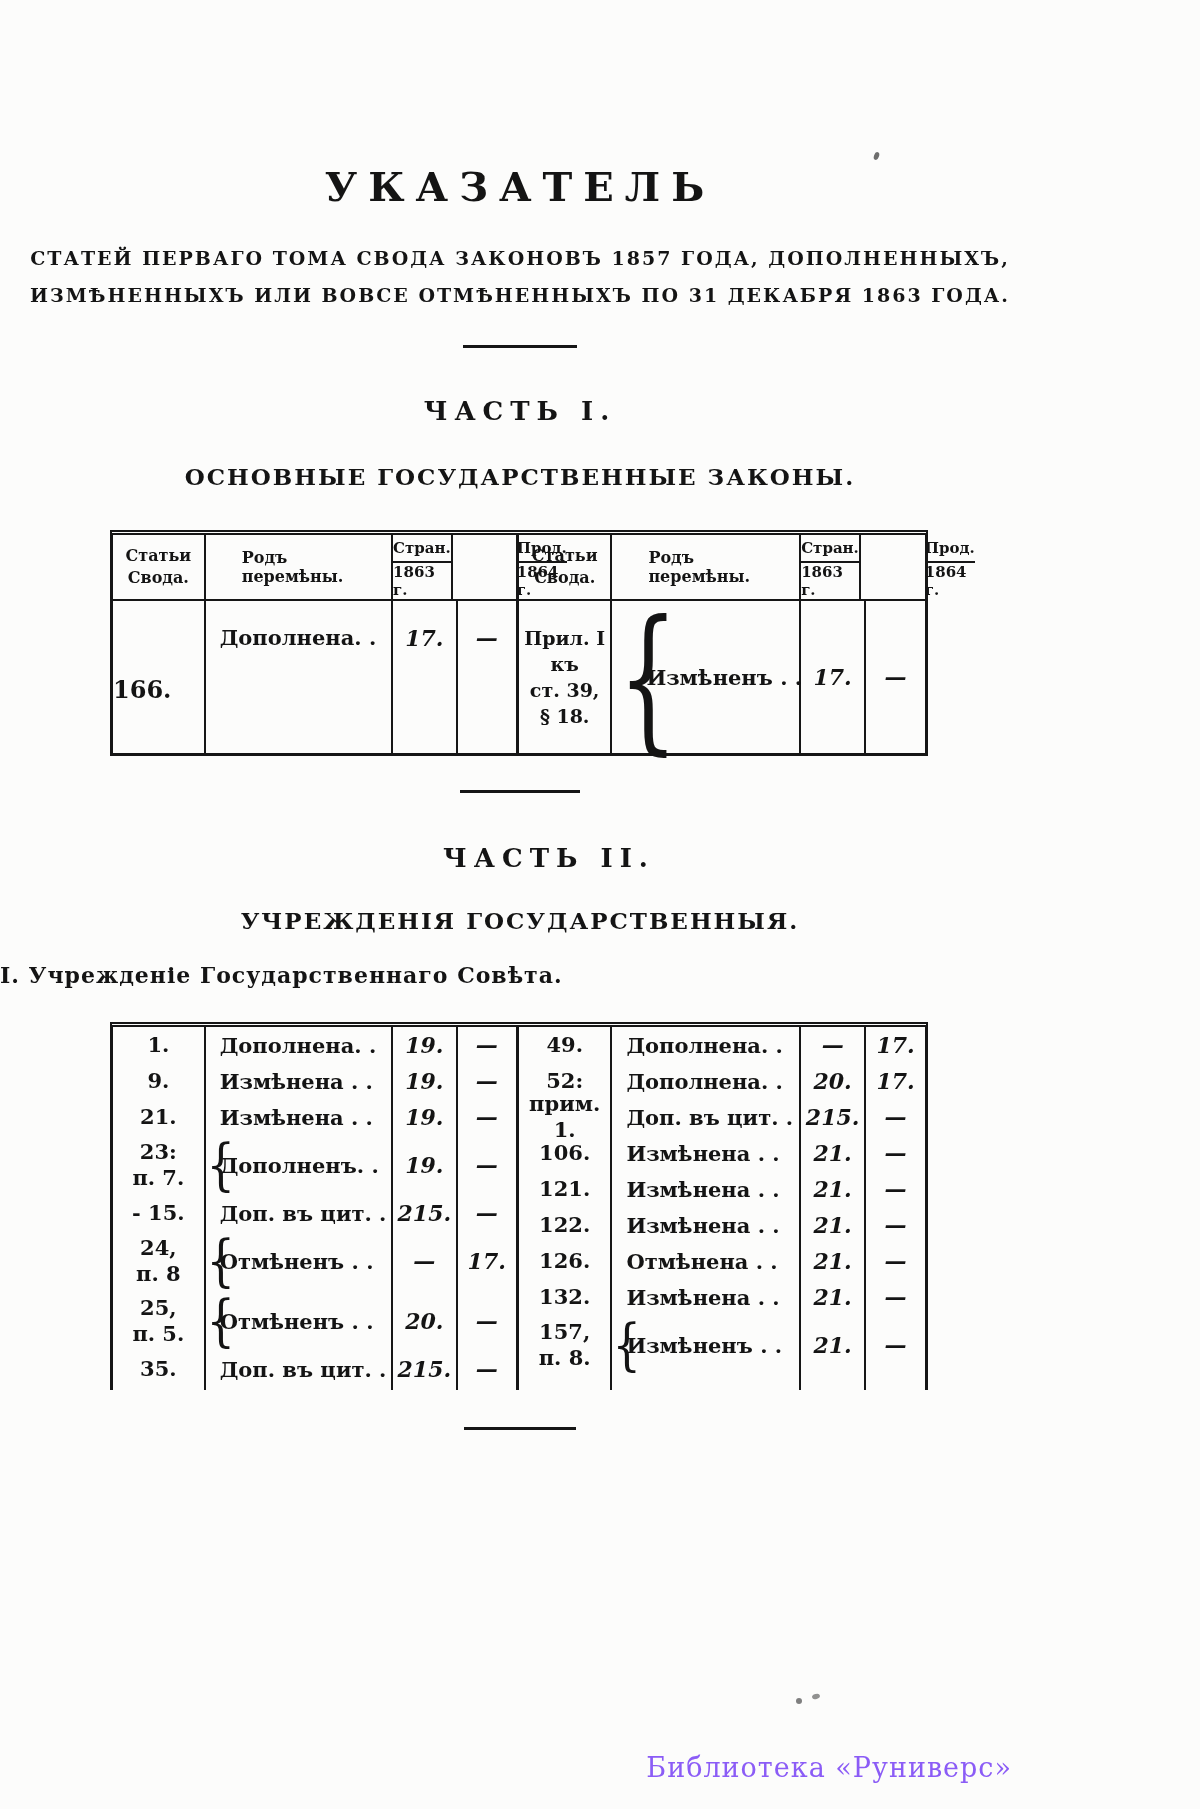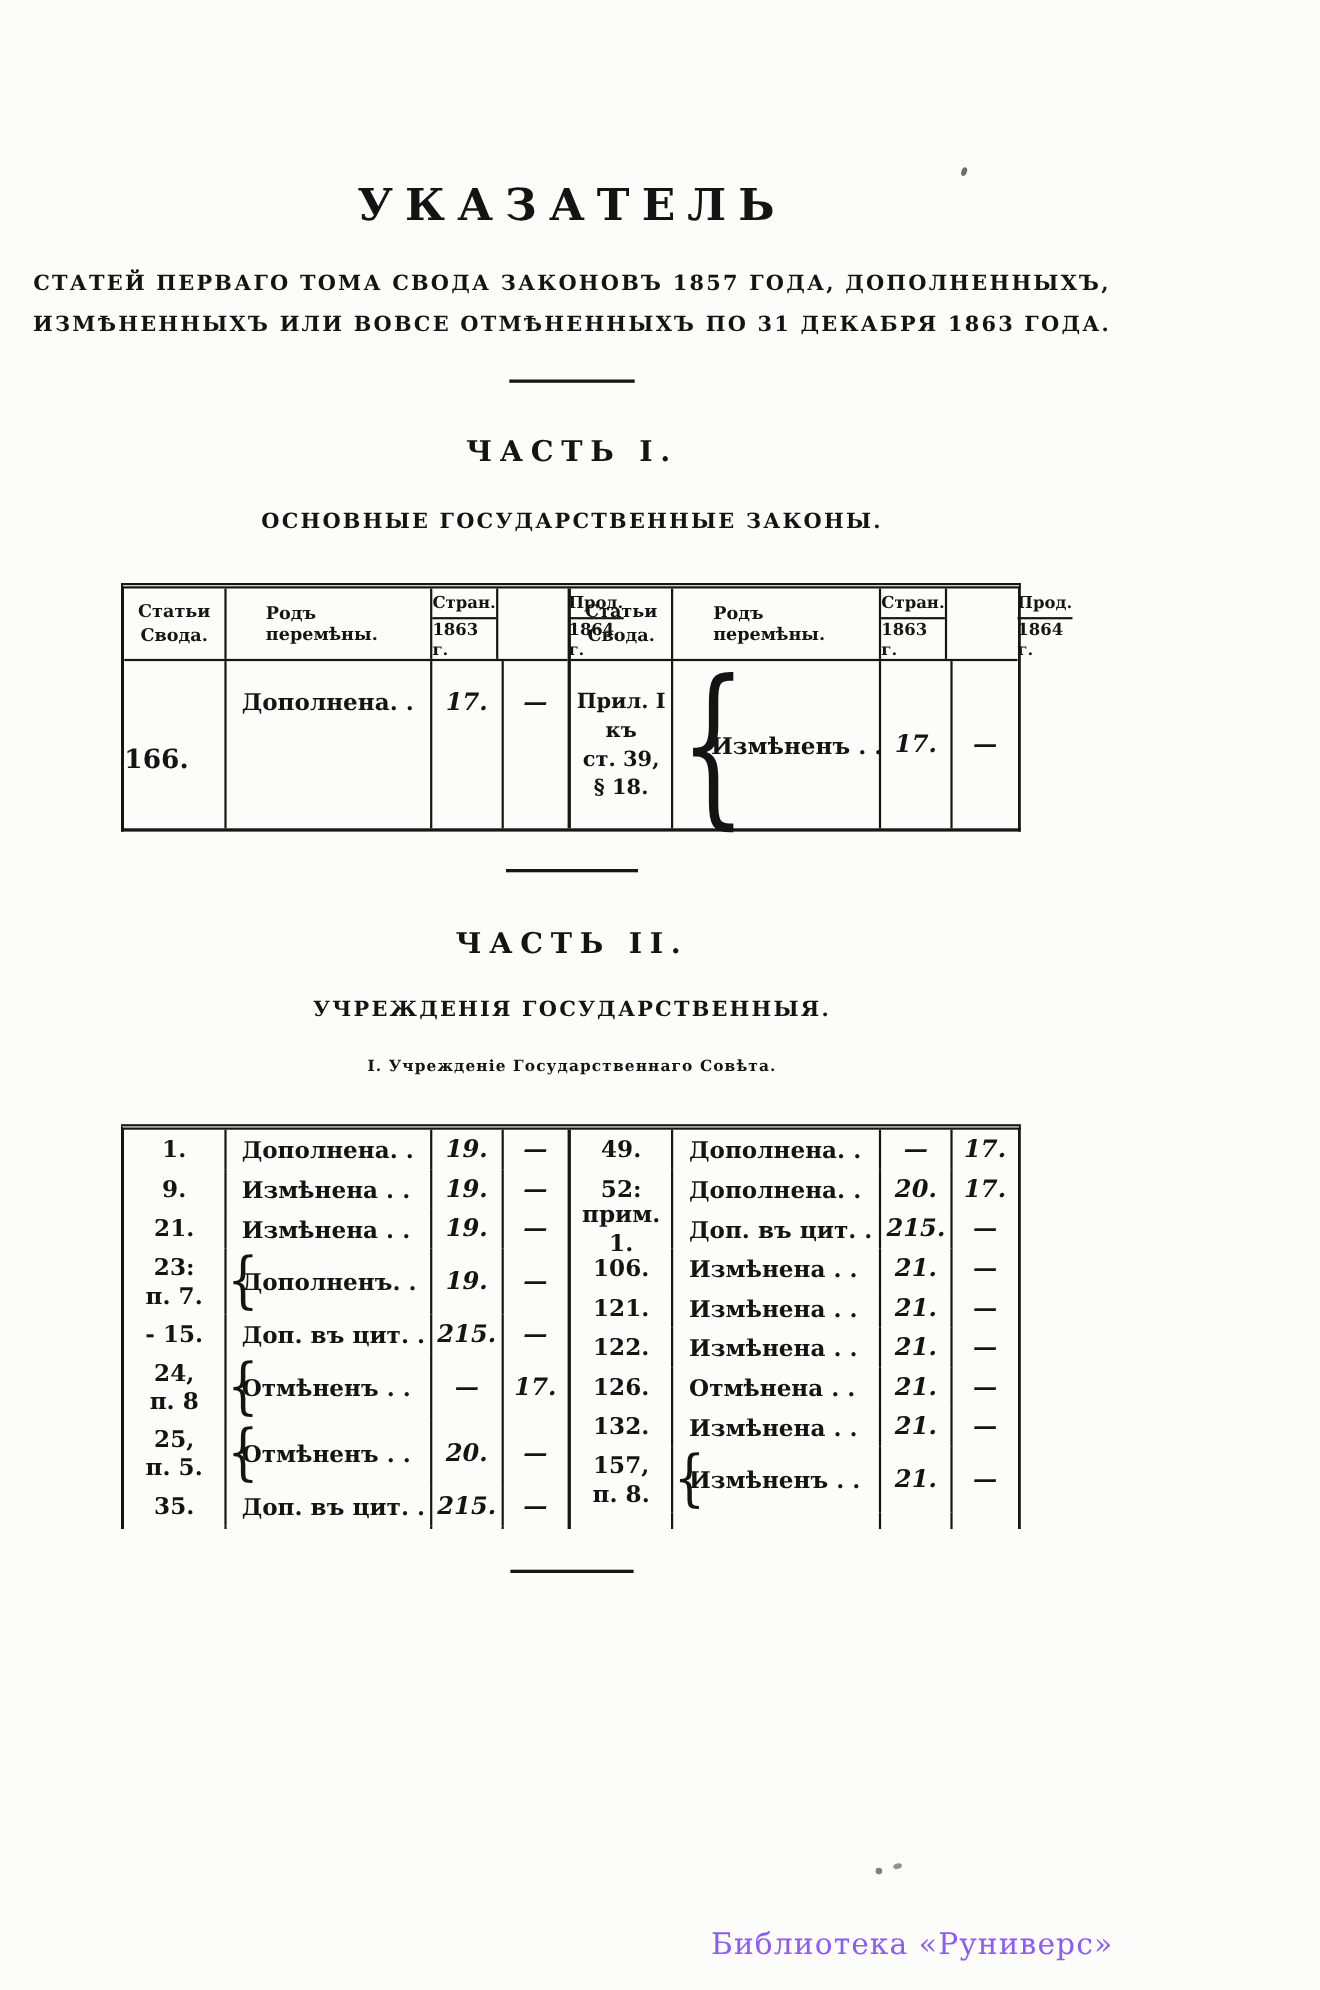--- a/index.html
+++ b/index.html
@@ -16,7 +16,7 @@
   #rule1{top:345px;width:114px;} #rule2{top:790px;width:120px;} #rule3{top:1427px;width:112px;}
   .part-heading{position:absolute;width:100%;text-align:center;font-weight:bold;font-size:26px;letter-spacing:7px;}
   #part1-heading{top:396px;} #part2-heading{top:843px;}
-  .part-subheading{position:absolute;width:100%;text-align:center;font-weight:bold;font-size:19px;letter-spacing:2px;}
+  .part-subheading{position:absolute;width:100%;text-align:center;font-weight:bold;font-size:23px;letter-spacing:2px;}
   #part1-subheading{top:463px;} #part2-subheading{top:907px;}
   #section-heading{position:absolute;top:962px;width:100%;text-align:center;font-weight:bold;font-size:14px;letter-spacing:1px;}
 

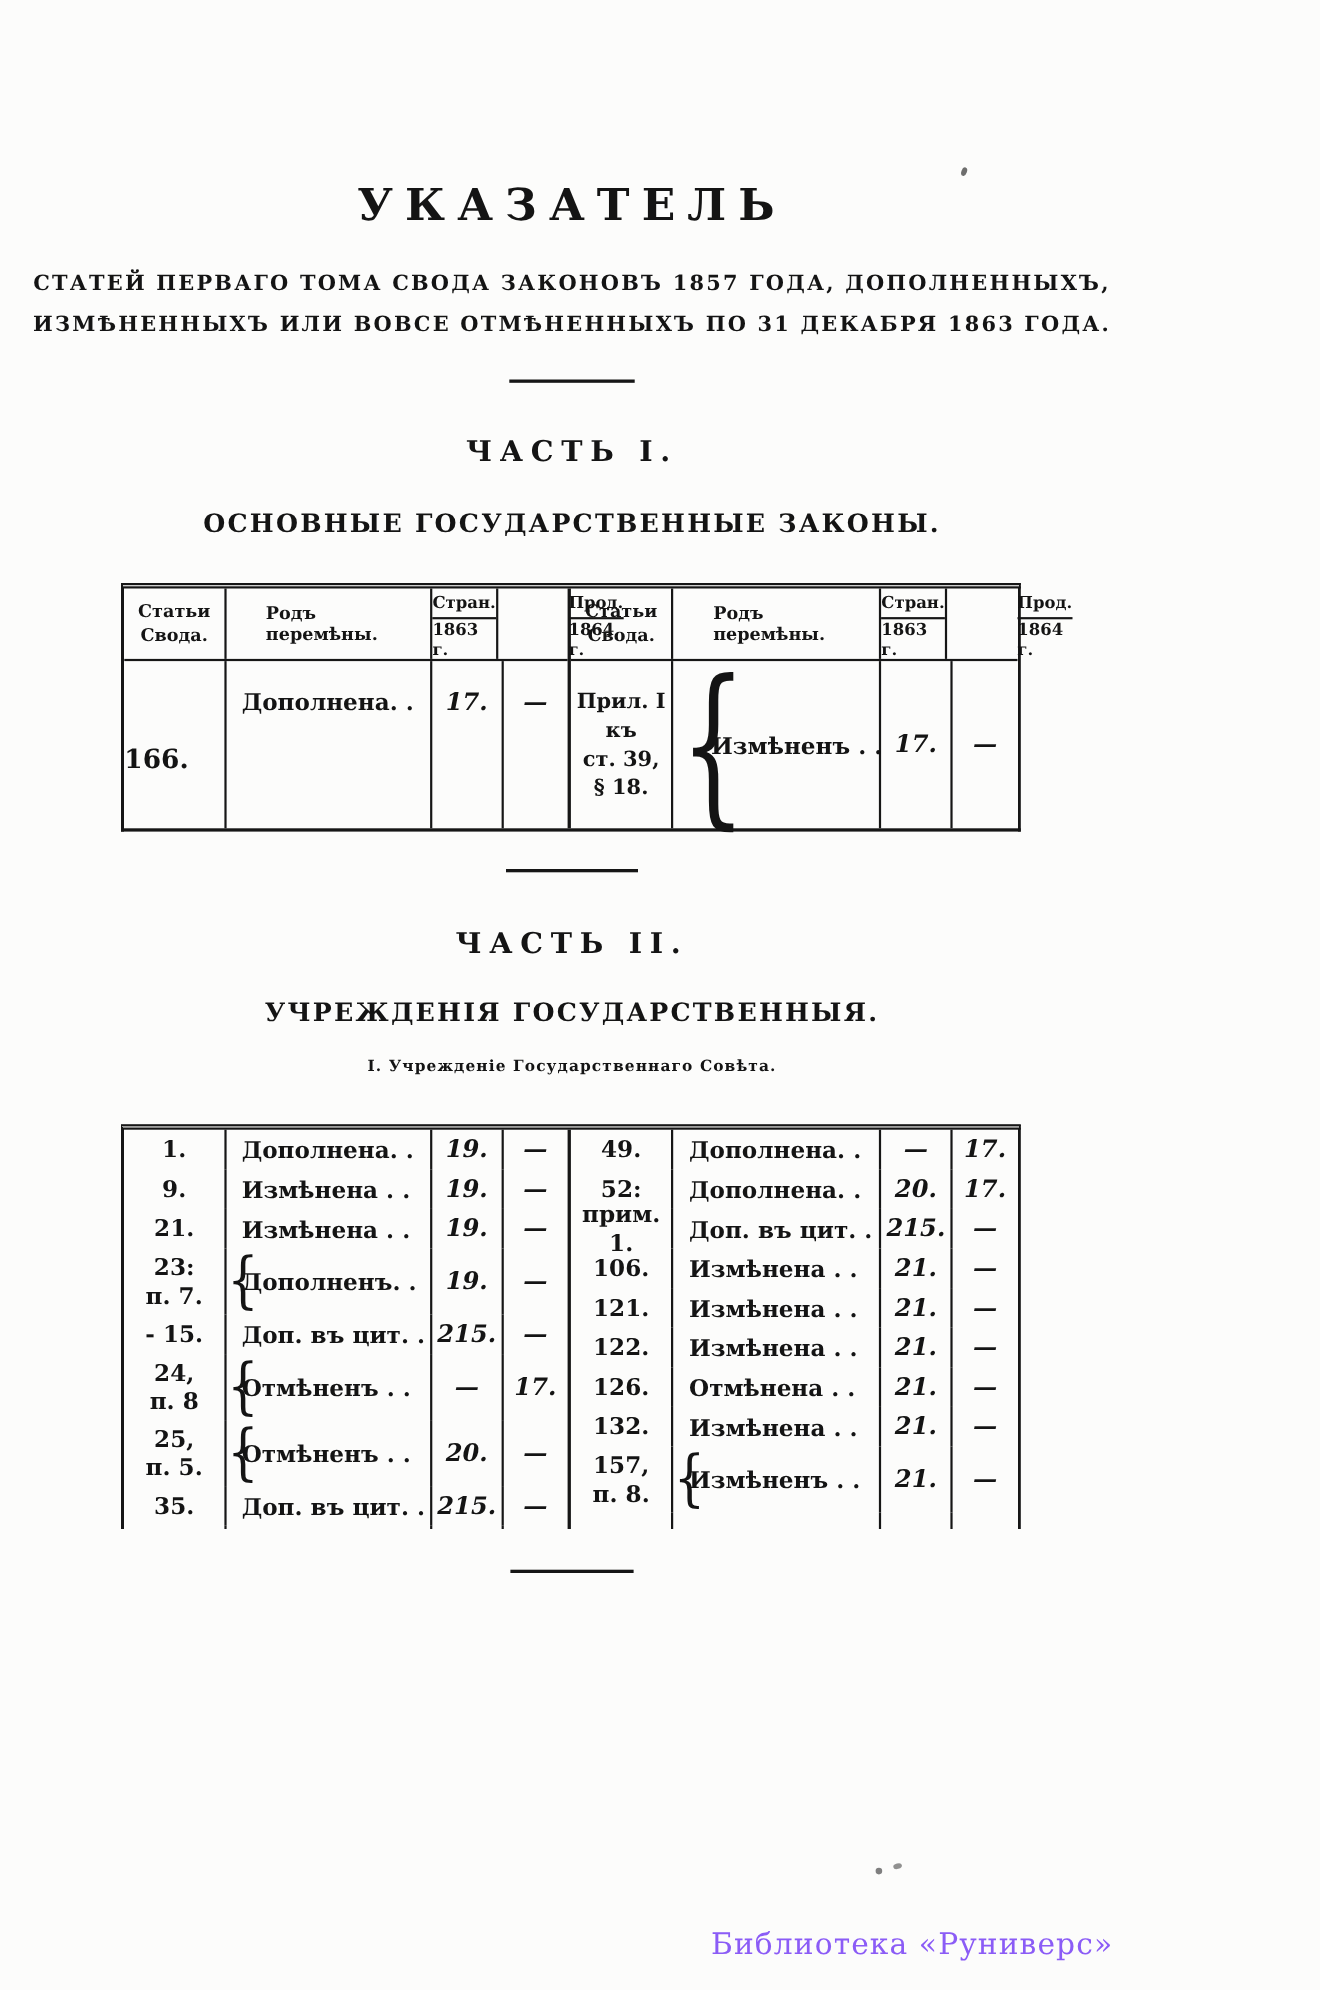--- a/index.html
+++ b/index.html
@@ -15,7 +15,7 @@
   .rule{position:absolute;left:50%;transform:translateX(-50%);height:3px;background:#161616;}
   #rule1{top:345px;width:114px;} #rule2{top:790px;width:120px;} #rule3{top:1427px;width:112px;}
   .part-heading{position:absolute;width:100%;text-align:center;font-weight:bold;font-size:26px;letter-spacing:7px;}
-  #part1-heading{top:396px;} #part2-heading{top:843px;}
+  #part1-heading{top:396px;} #part2-heading{top:843px;padding-left:29px;}
   .part-subheading{position:absolute;width:100%;text-align:center;font-weight:bold;font-size:23px;letter-spacing:2px;}
   #part1-subheading{top:463px;} #part2-subheading{top:907px;}
   #section-heading{position:absolute;top:962px;width:100%;text-align:center;font-weight:bold;font-size:14px;letter-spacing:1px;}

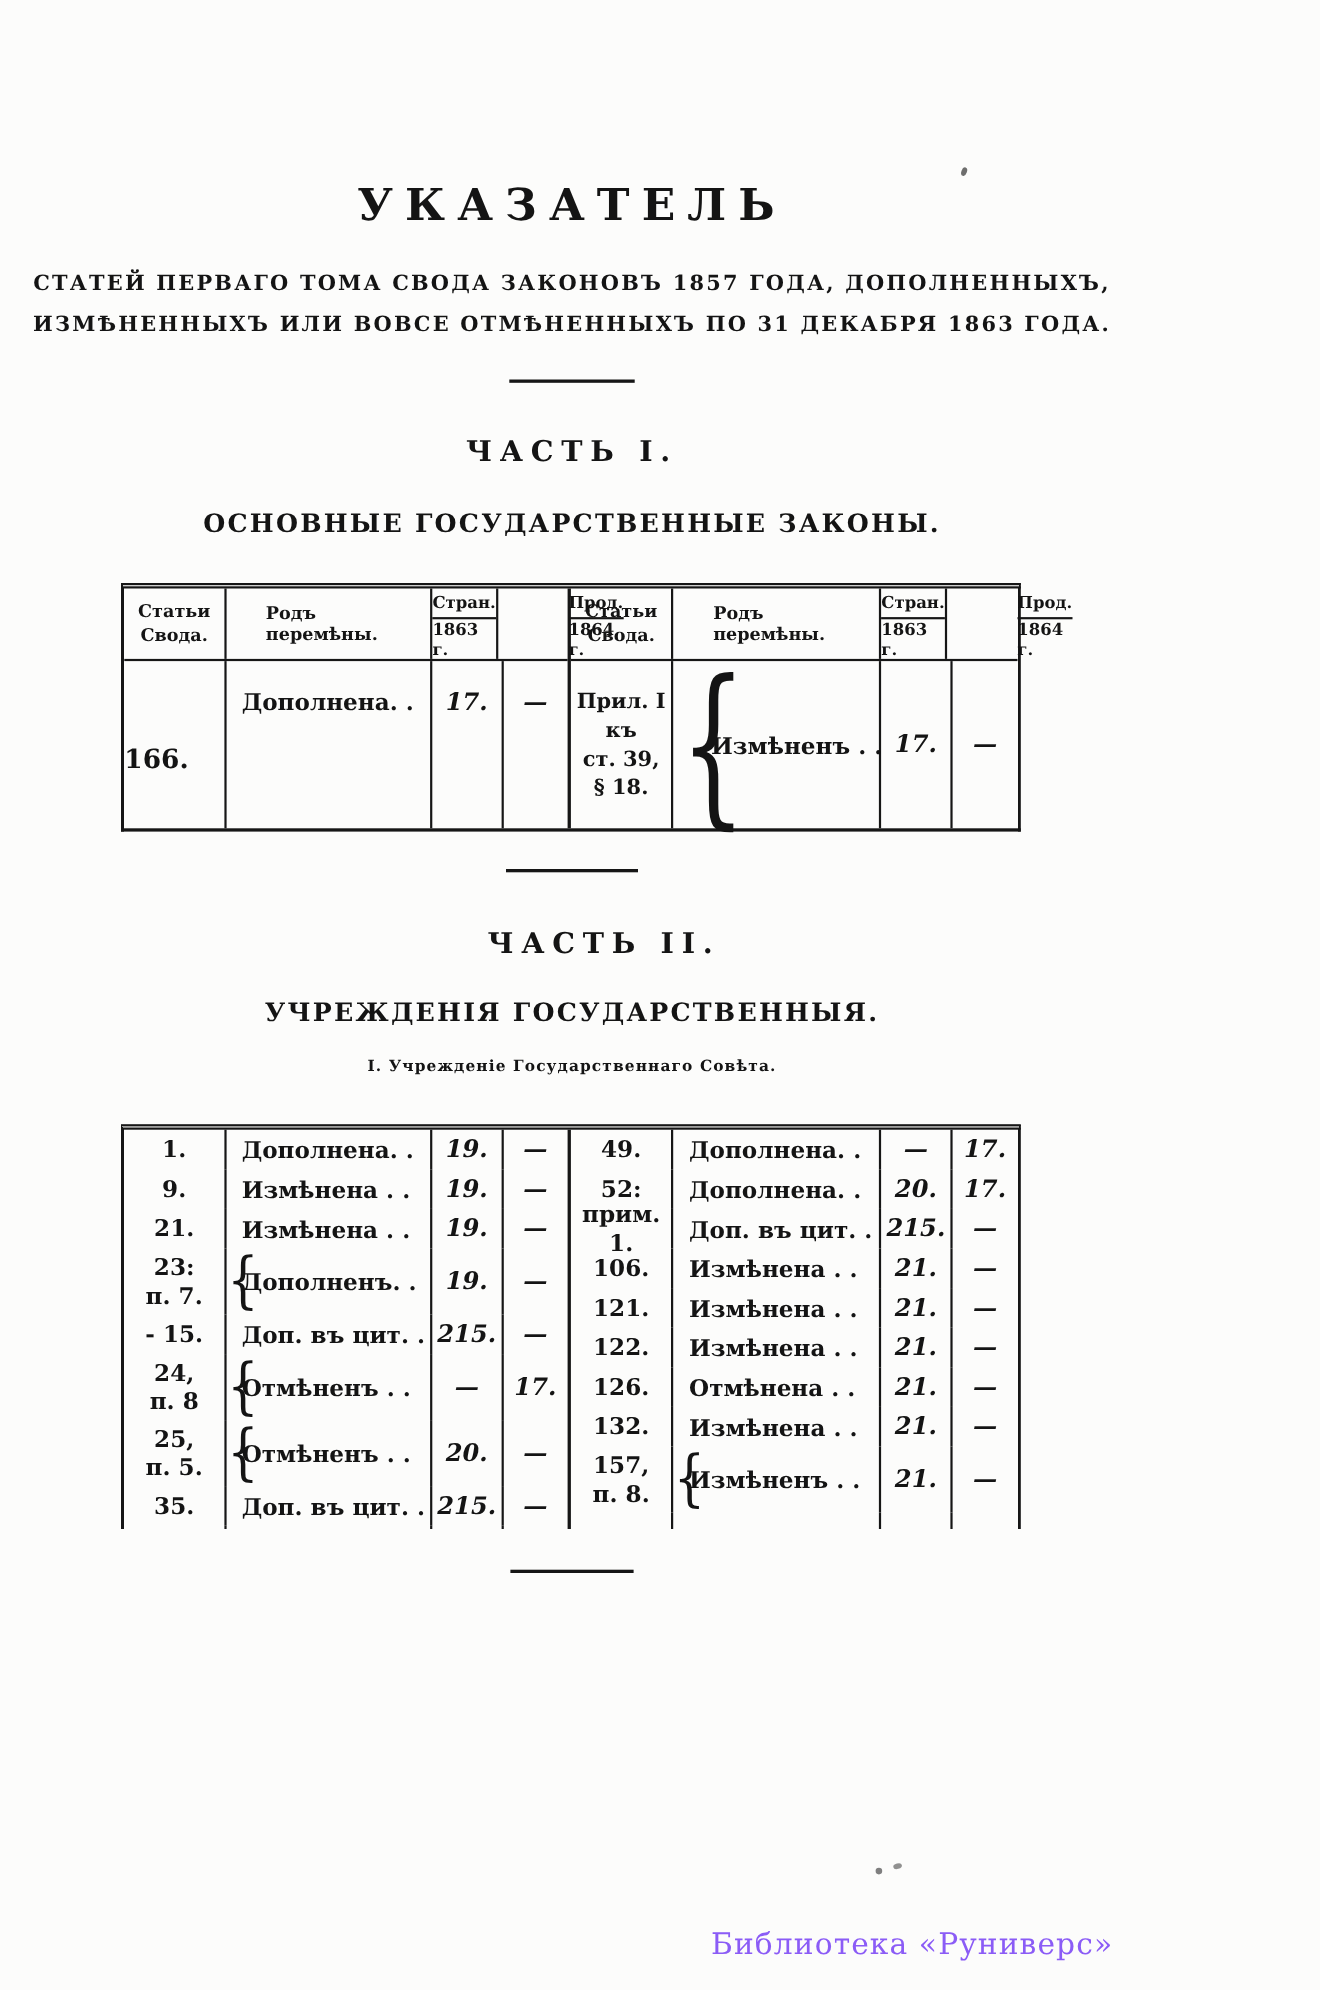--- a/index.html
+++ b/index.html
@@ -18,7 +18,7 @@
   #part1-heading{top:396px;} #part2-heading{top:843px;padding-left:29px;}
   .part-subheading{position:absolute;width:100%;text-align:center;font-weight:bold;font-size:23px;letter-spacing:2px;}
   #part1-subheading{top:463px;} #part2-subheading{top:907px;}
-  #section-heading{position:absolute;top:962px;width:100%;text-align:center;font-weight:bold;font-size:14px;letter-spacing:1px;}
+  #section-heading{position:absolute;top:962px;width:100%;font-weight:bold;font-size:22px;letter-spacing:1px;}
 
   .tbl{position:absolute;left:110px;width:818px;box-sizing:border-box;display:flex;
     border-left:3px solid #161616;border-right:3px solid #161616;border-top:5px double #161616;}

